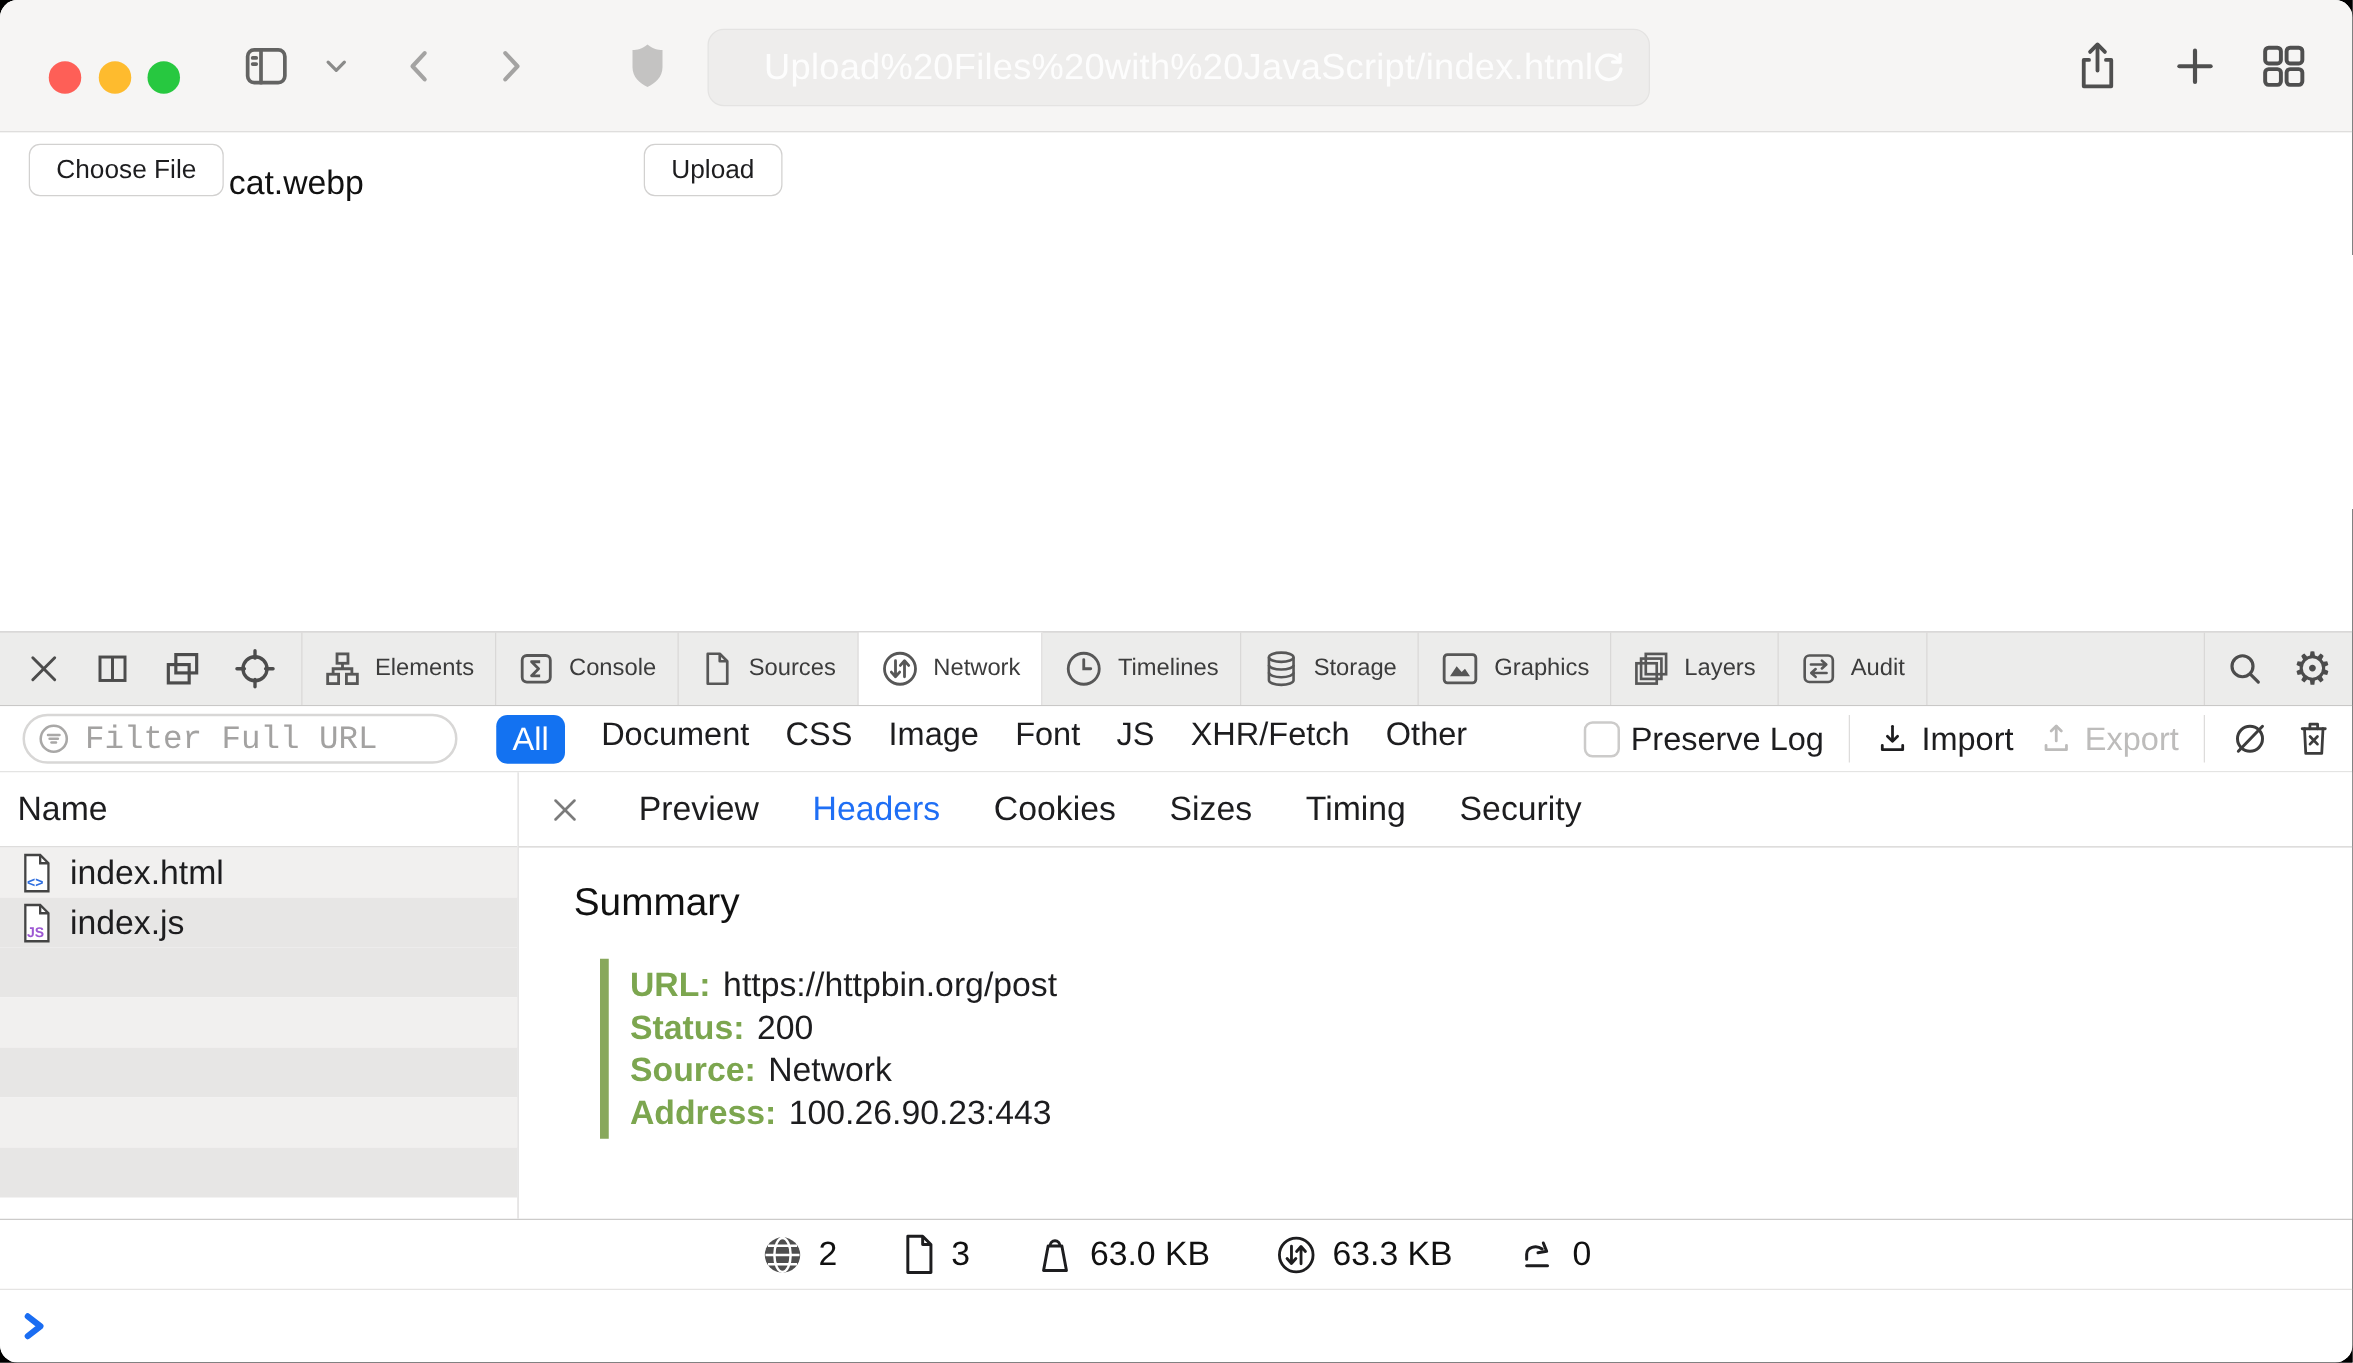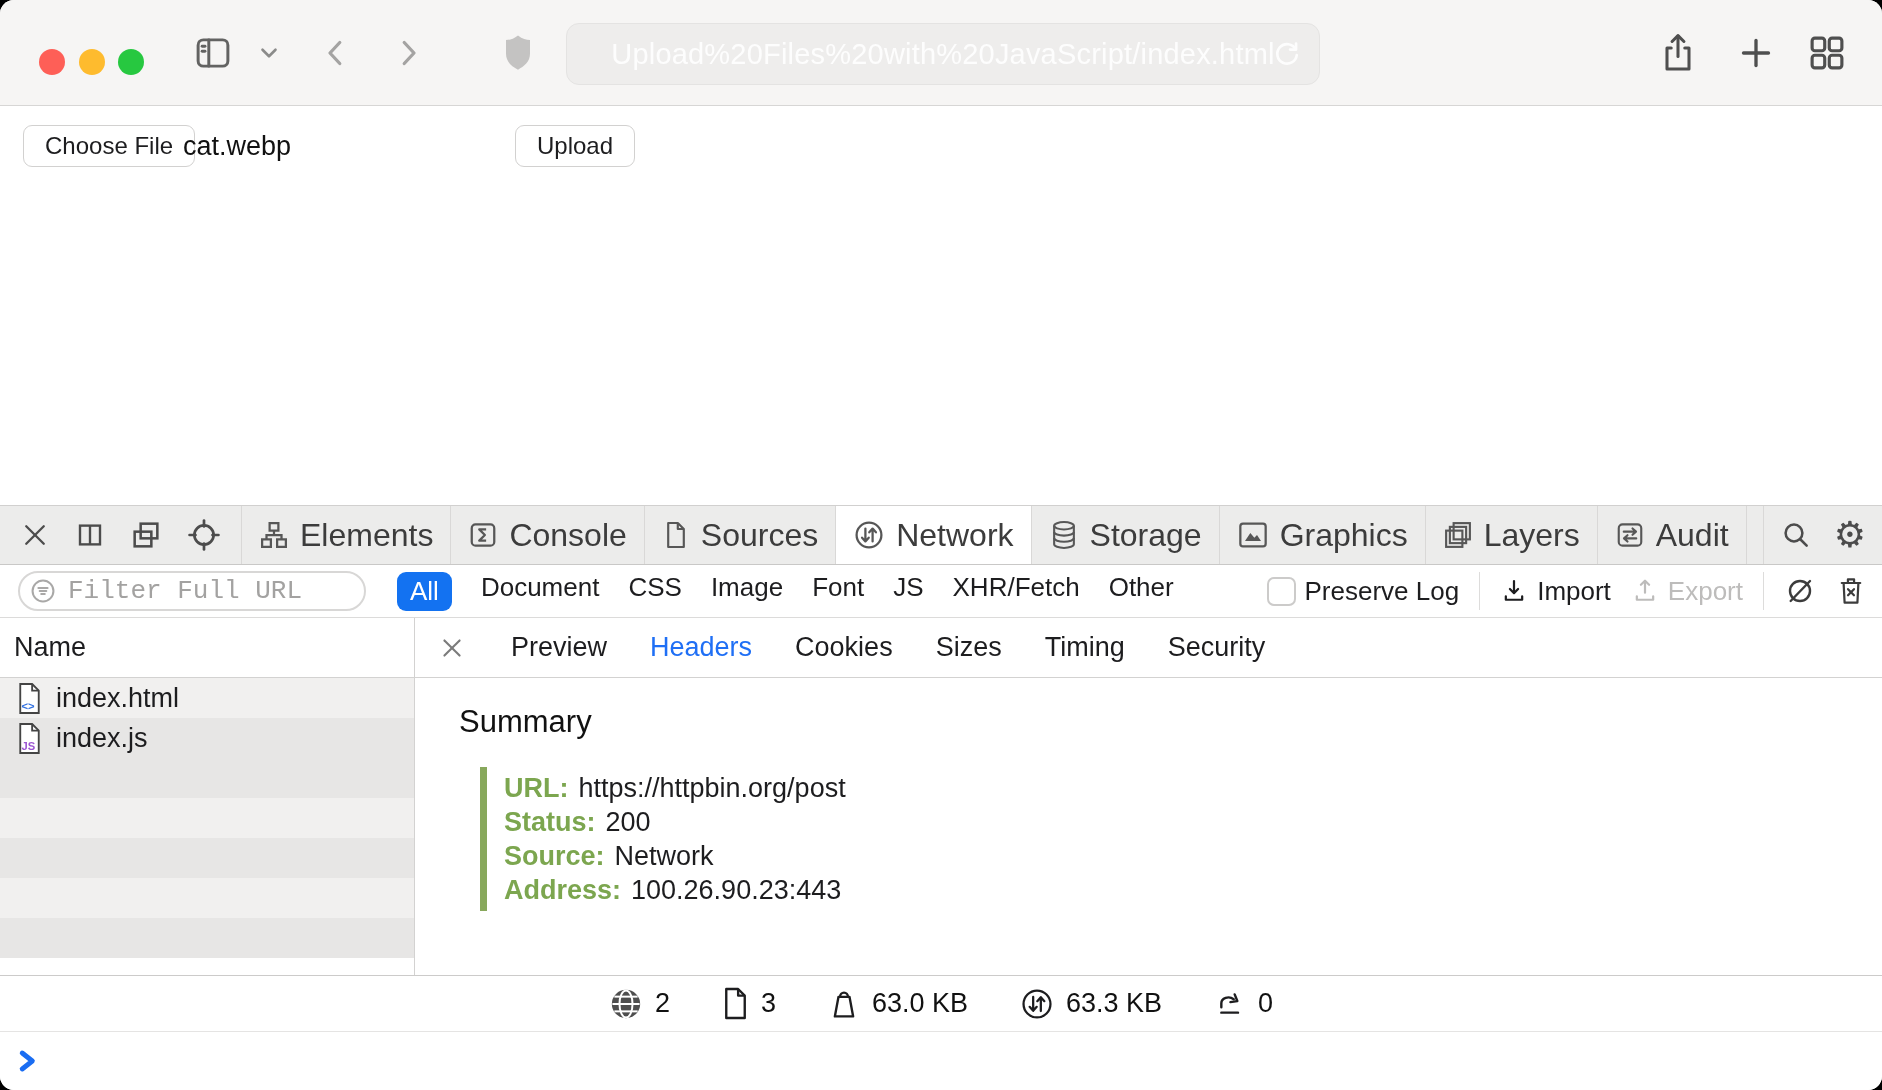--- a/index.html
+++ b/index.html
@@ -21,8 +21,8 @@
 
   
   .page{position:absolute;top:106px;left:0;right:0;height:399px;background:#fff;}
-  .btn{position:absolute;top:19px;height:42px;background:#fff;border:1px solid #d2d1d0;border-radius:9px;
-       font-size:24px;color:#1d1d1f;display:flex;align-items:center;padding:12px 21px;box-sizing:border-box;}
+  .btn{position:absolute;top:9px;height:42px;background:#fff;border:1px solid #d2d1d0;border-radius:9px;
+       font-size:21px;color:#1d1d1f;display:flex;align-items:center;padding:12px 21px;box-sizing:border-box;}
   .file-name{position:absolute;left:183px;top:25px;font-size:27px;color:#111;}
 
   

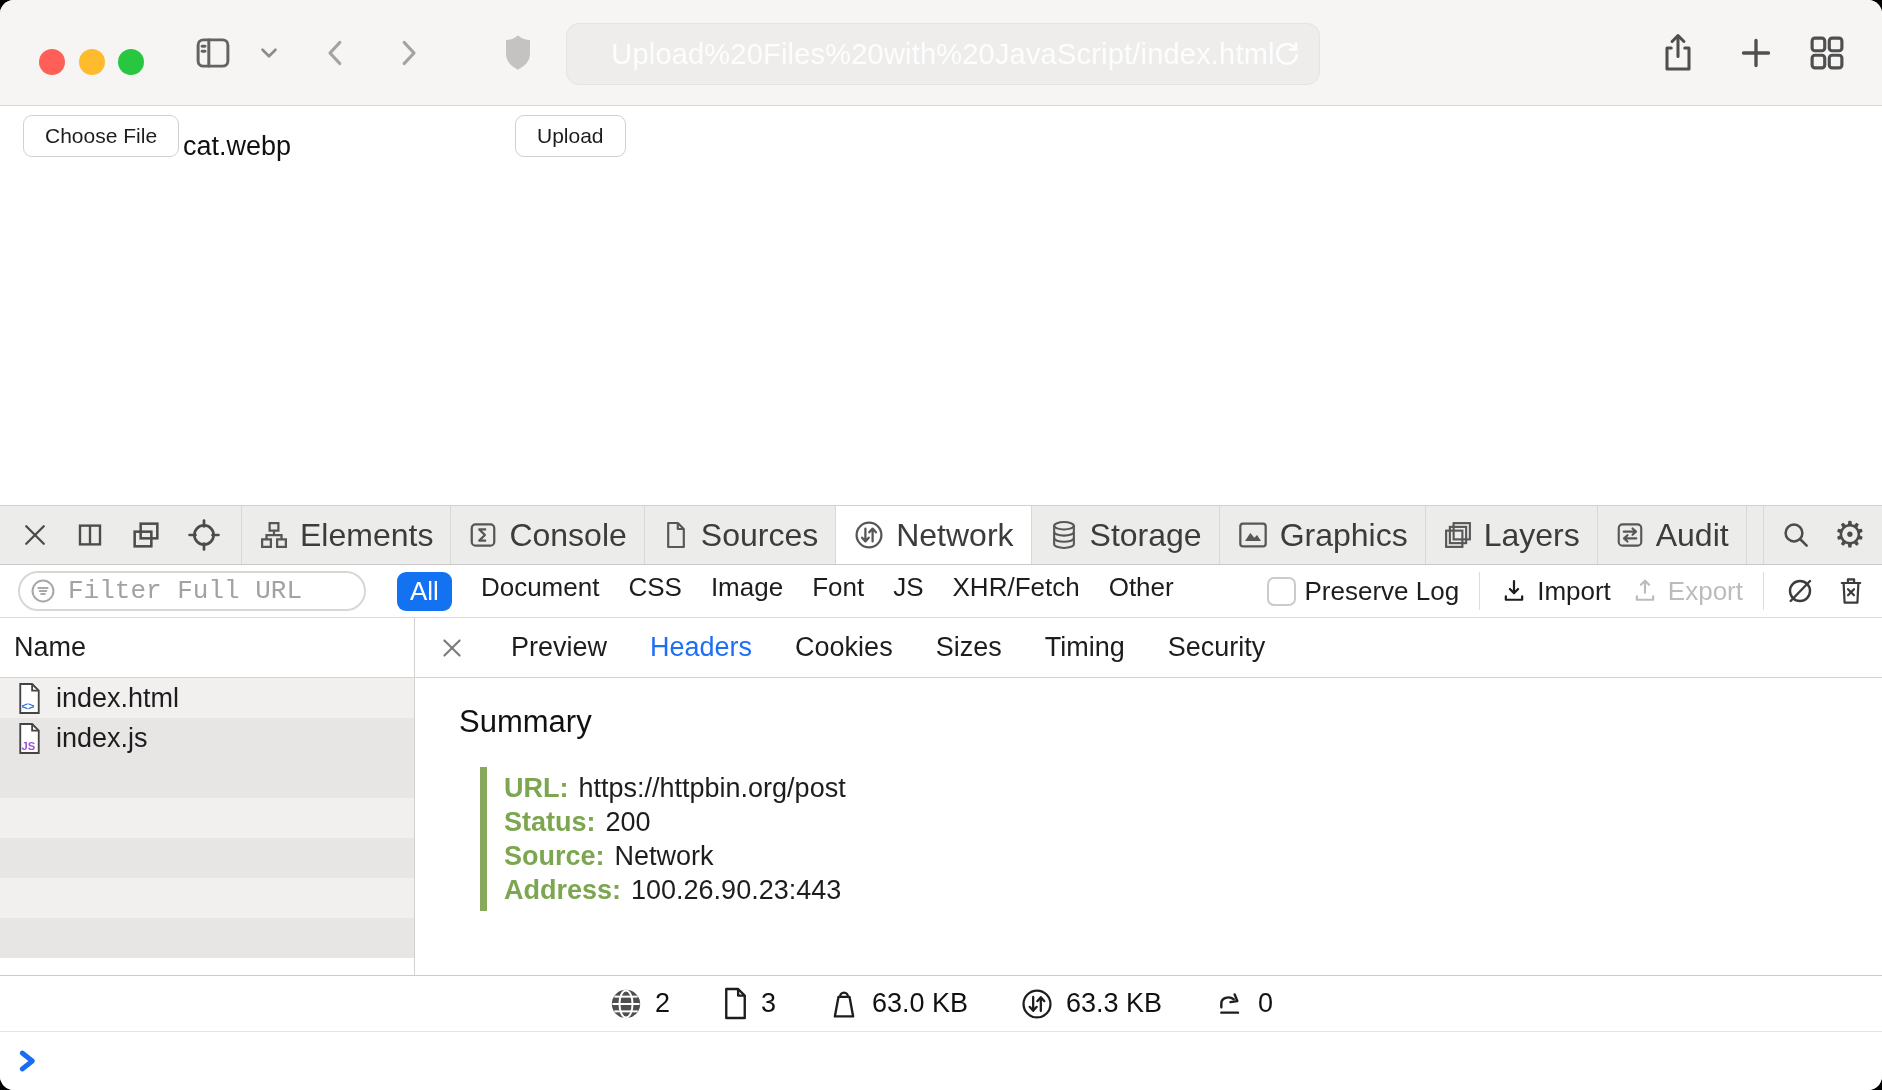--- a/index.html
+++ b/index.html
@@ -29,7 +29,7 @@
   .dt-toolbar{position:absolute;top:505px;left:0;right:0;height:60px;background:#ececeb;border-top:1px solid #d1d0cf;
               border-bottom:1px solid #c9c8c7;box-sizing:border-box;display:flex;align-items:stretch;white-space:nowrap;}
   .dt-cluster{display:flex;align-items:center;gap:25px;padding:0 20px;border-right:1px solid #d9d8d7;color:#4c4c4c;}
-  .dt-tab{display:flex;align-items:center;gap:11px;padding:0 17px;border-right:1px solid #d9d8d7;font-size:32px;color:#3c3c3c;cursor:default;}
+  .dt-tab{display:flex;align-items:center;gap:11px;padding:0 17px;border-right:1px solid #d9d8d7;font-size:19px;color:#3c3c3c;cursor:default;}
   .dt-tab .ic{color:#575757;}
   .dt-tab.active{background:#fff;}
   .dt-right{margin-left:auto;display:flex;align-items:center;gap:22px;padding:0 16px;border-left:1px solid #d9d8d7;color:#4c4c4c;}

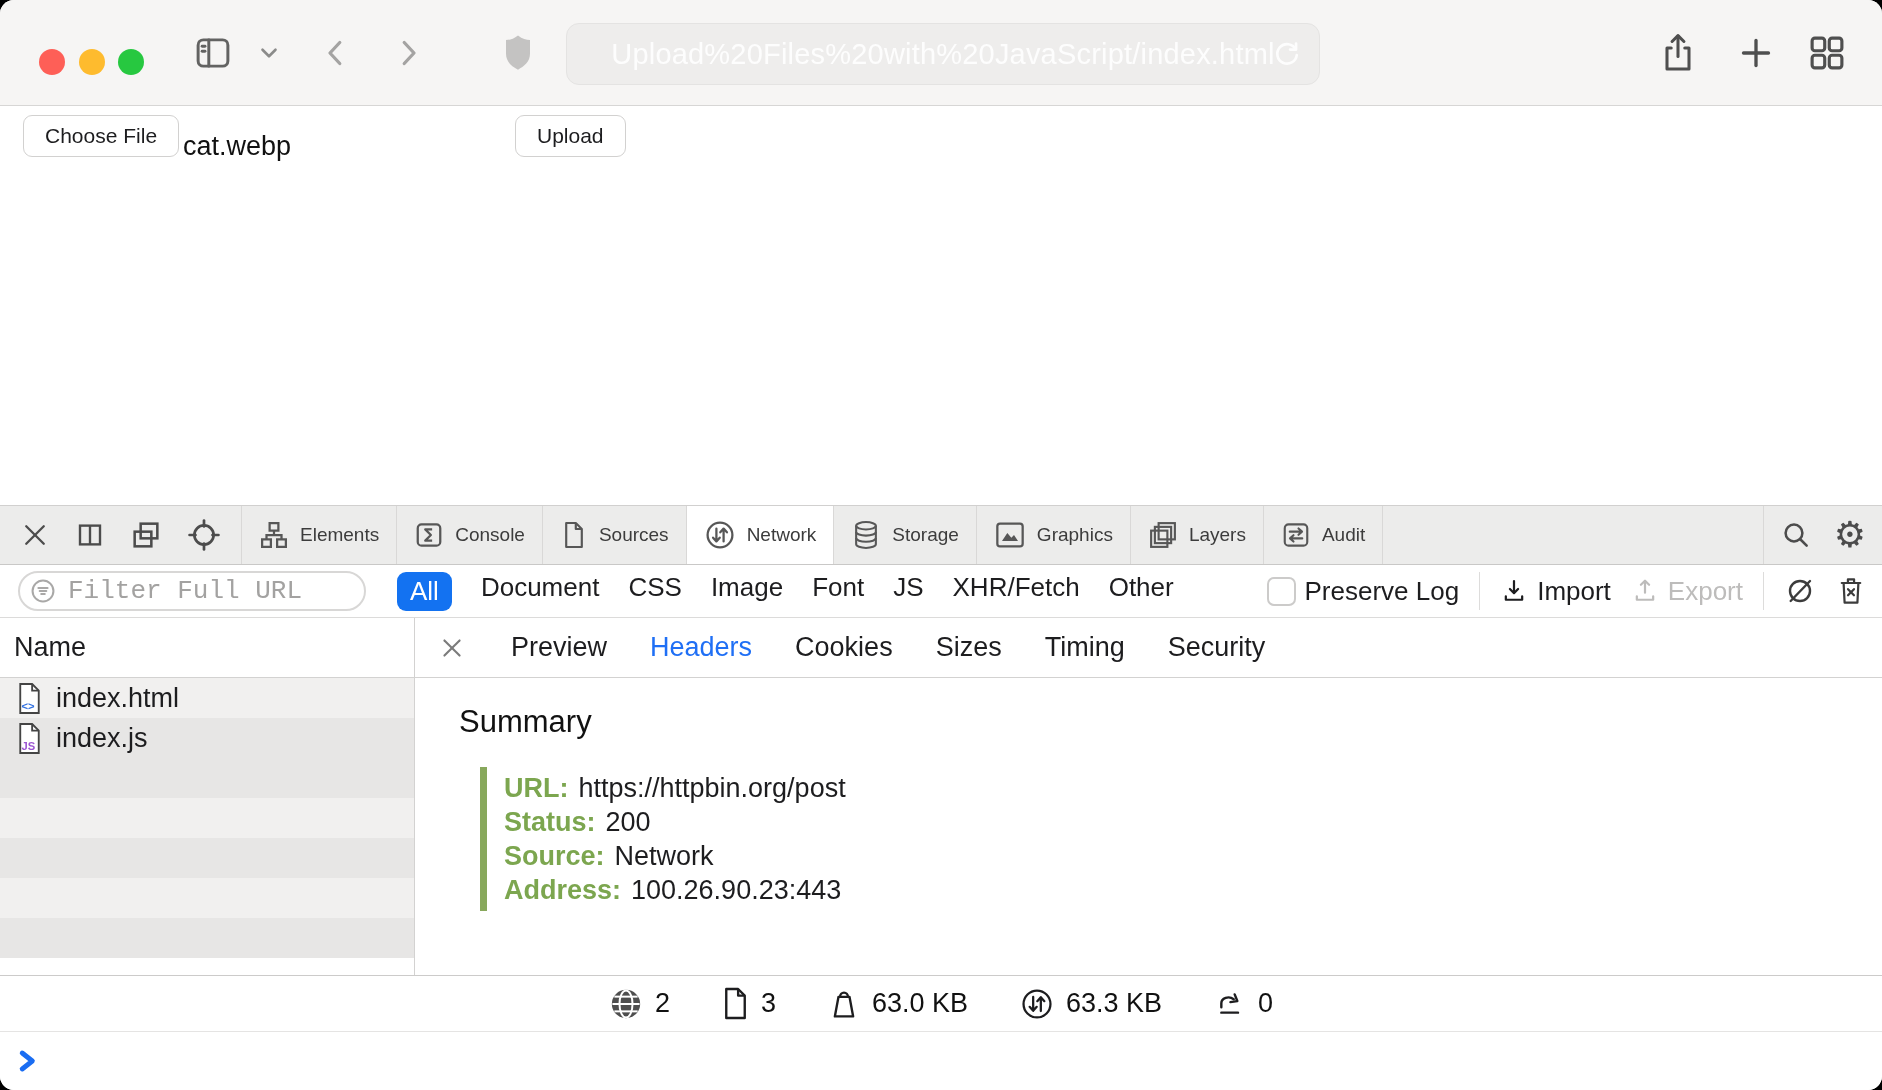--- a/index.html
+++ b/index.html
@@ -228,6 +228,15 @@
         </svg>
       </span>
       <span>Network</span>
+    </div>
+    <div class="dt-tab">
+      <span class="ic">
+        <svg width="32" height="32" viewBox="0 0 24 24" fill="none" stroke="currentColor" stroke-width="1.7" stroke-linecap="round">
+          <circle cx="12" cy="12" r="9.3"></circle>
+            <path d="M12 6.5 V12 H16.2"></path>
+        </svg>
+      </span>
+      <span>Timelines</span>
     </div>
     <div class="dt-tab">
       <span class="ic">

